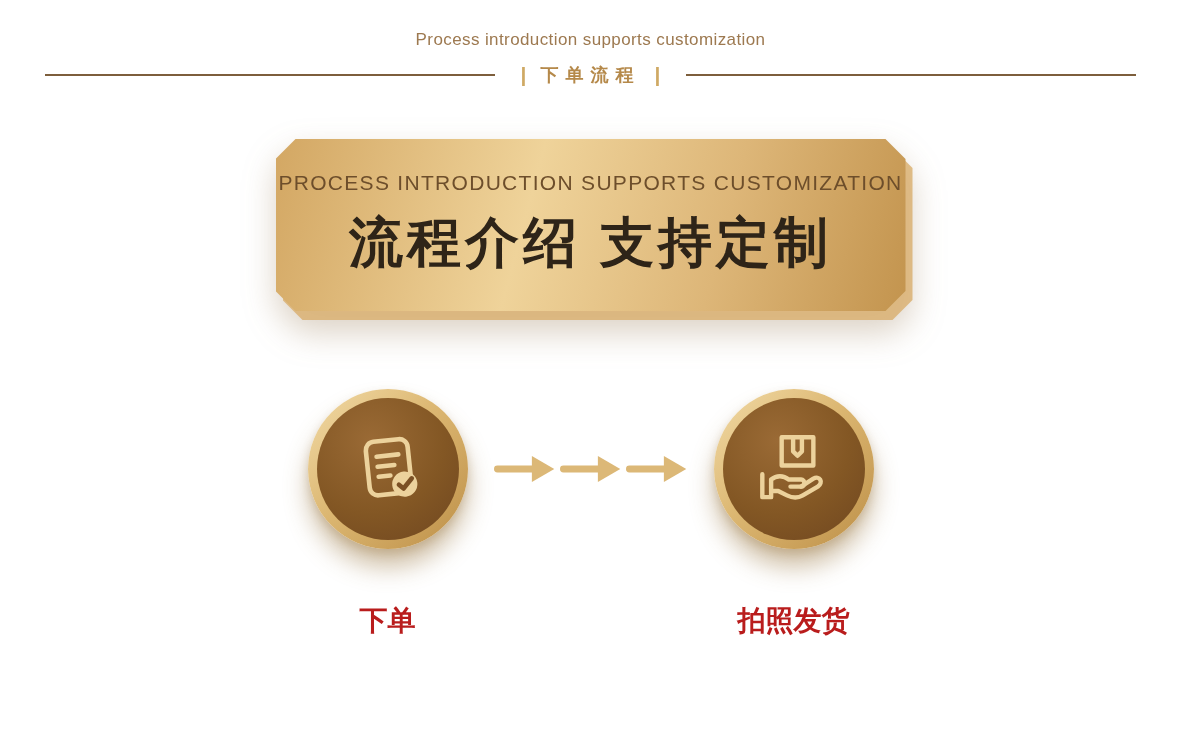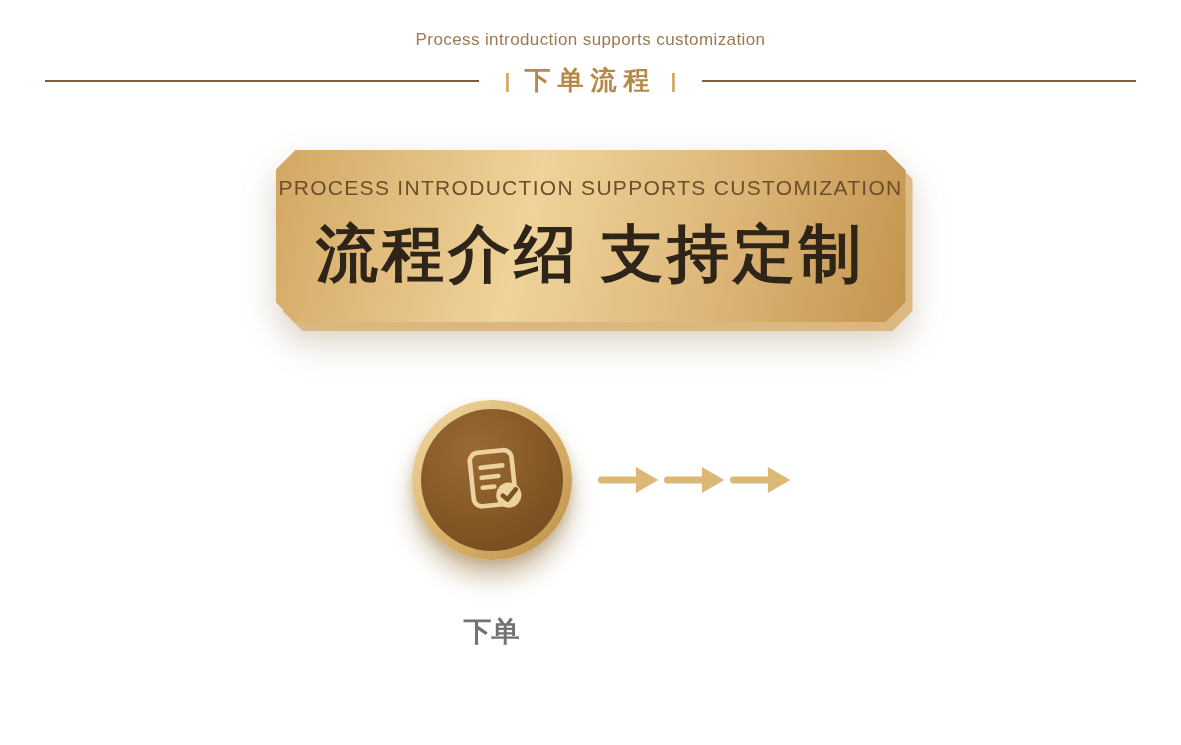--- a/index.html
+++ b/index.html
@@ -41,7 +41,7 @@
   .sep.right { margin-right: 26px; }
   .section-title {
     color: #b5894a;
-    font-size: 26px;
+    font-size: 18px;
     font-weight: bold;
     letter-spacing: 7px;
   }

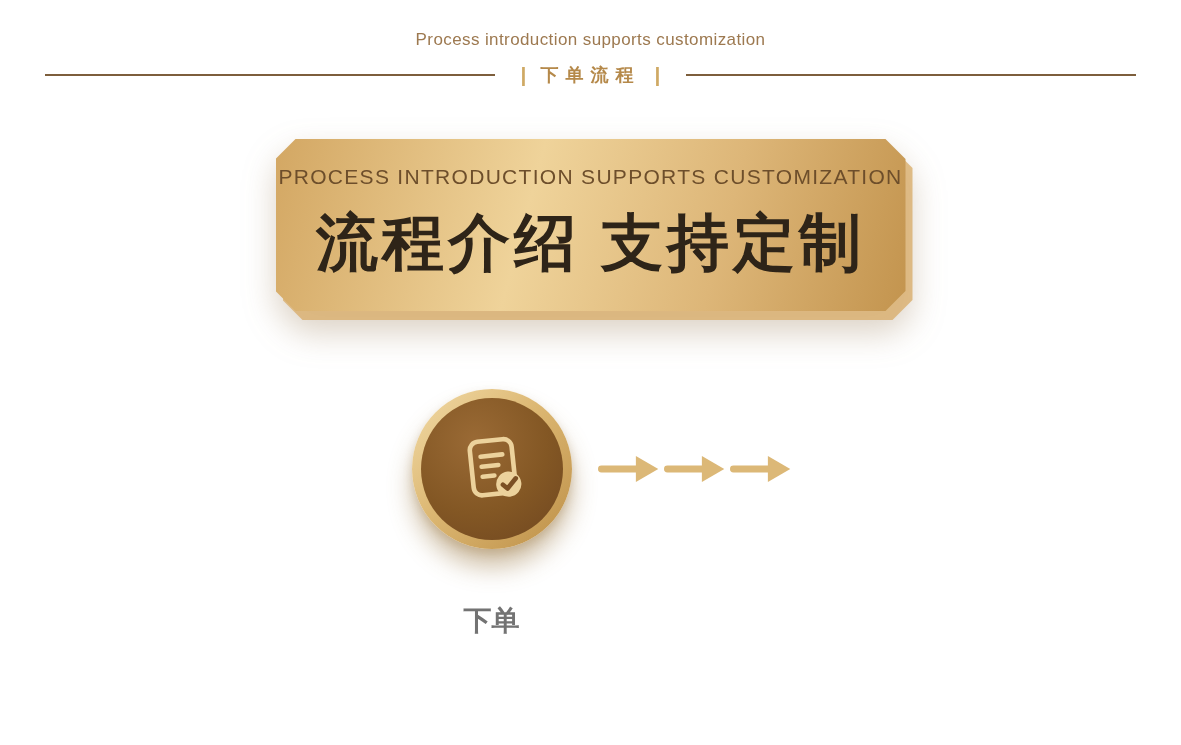--- a/index.html
+++ b/index.html
@@ -73,7 +73,7 @@
   }
   .banner-zh {
     color: #2e2418;
-    font-size: 62px;
+    font-size: 54px;
     font-weight: bold;
     letter-spacing: 4px;
   }

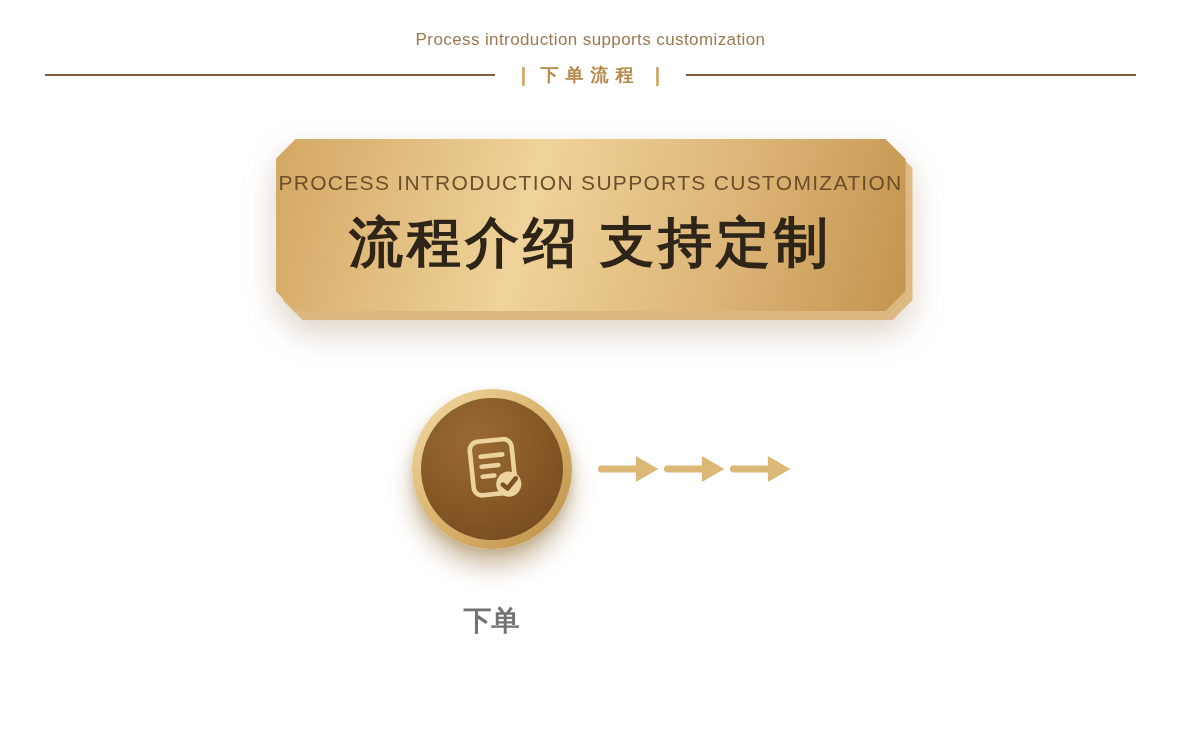--- a/index.html
+++ b/index.html
@@ -124,7 +124,7 @@
     text-align: center;
     font-family: "Liberation Serif", serif;
     font-weight: 700;
-    color: #737373;
+    color: #b91c1c;
     font-size: 28px;
     line-height: 1.55;
   }

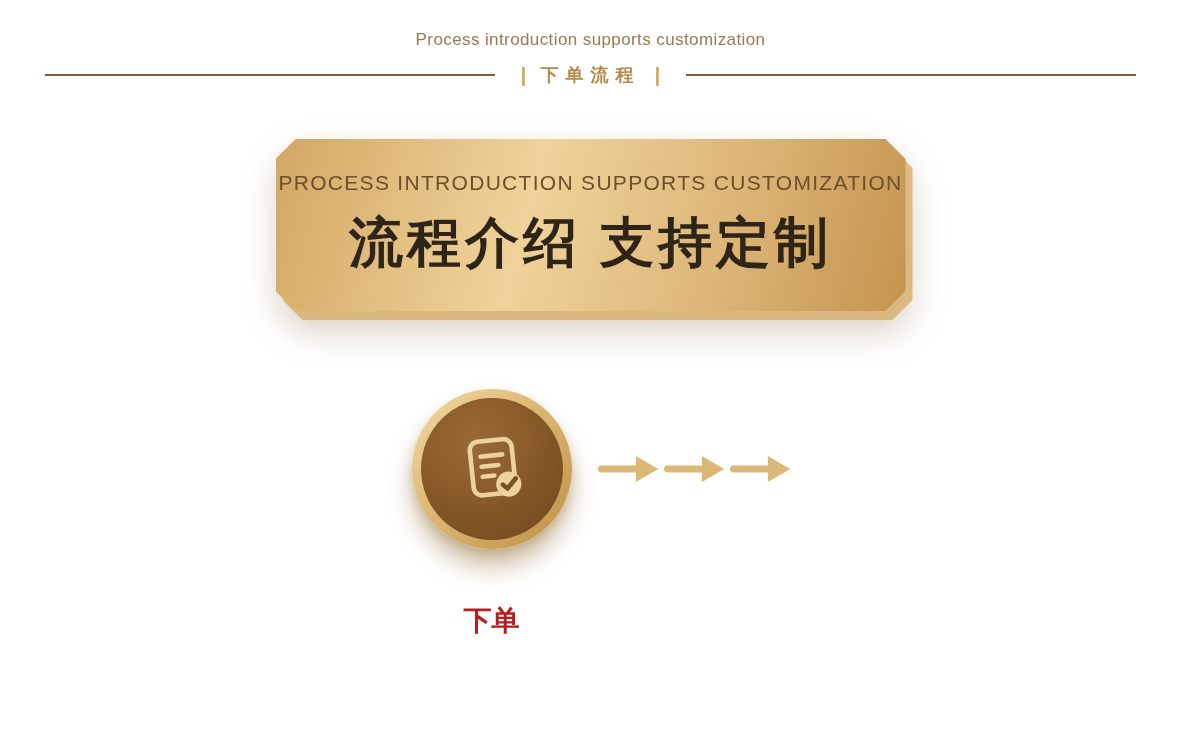--- a/index.html
+++ b/index.html
@@ -199,6 +199,24 @@
       </svg>
     </div>
 
+    <div class="step">
+      <div class="circle-outer">
+        <div class="circle-inner">
+          <svg viewBox="0 0 100 100" width="88" height="88">
+            <g fill="none" stroke="#ecd29c" stroke-width="5" stroke-linecap="round" stroke-linejoin="round">
+              <path d="M36 14 H72 V46 H36 Z"></path>
+              <path d="M49 14 V30 L54 35 L59 30 V14"></path>
+              <path d="M14 56 V82 H24 V62 C30 57 38 57 44 62 H58 C63 62 63 70 58 70 H46"></path>
+              <path d="M58 70 L72 61 C79 57 84 65 77 70 L60 80 C55 83 48 83 42 80 L32 75 H24"></path>
+            </g>
+          </svg>
+        </div>
+      </div>
+      <div class="step-label">
+        <div>拍照发货</div>
+        <div></div>
+      </div>
+    </div>
 
   </div>
 </div>

